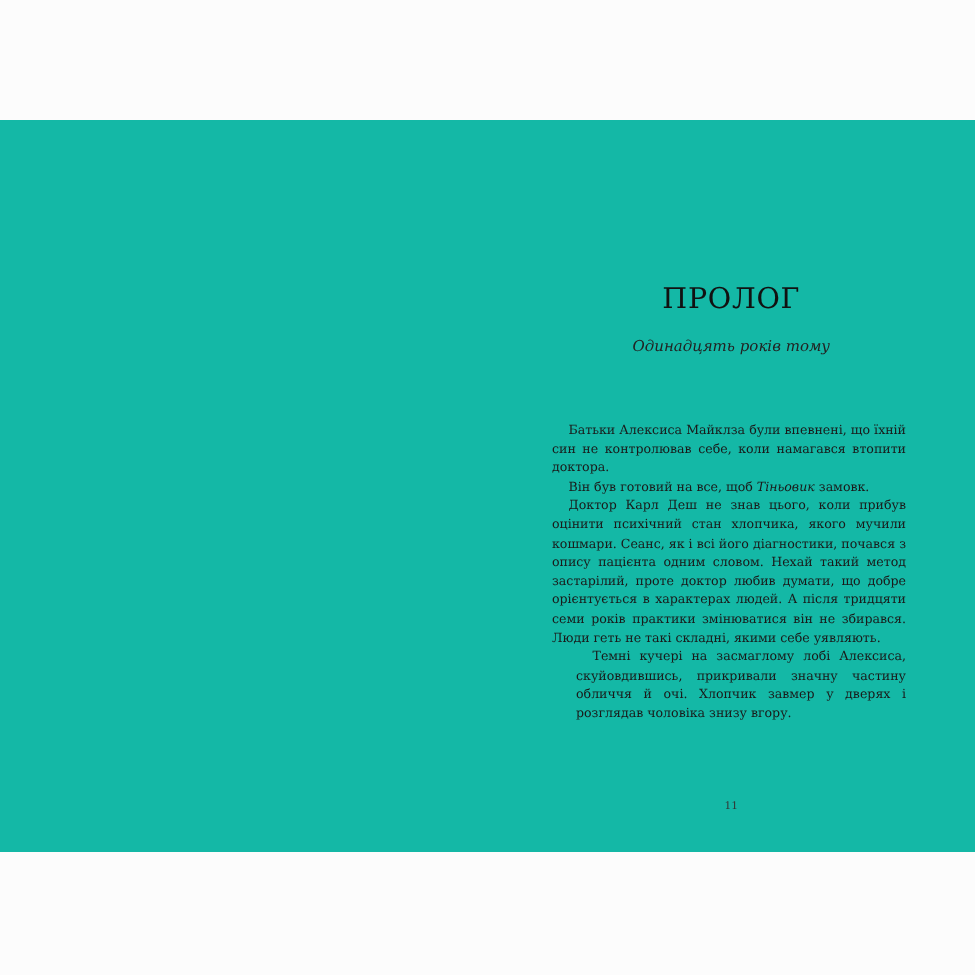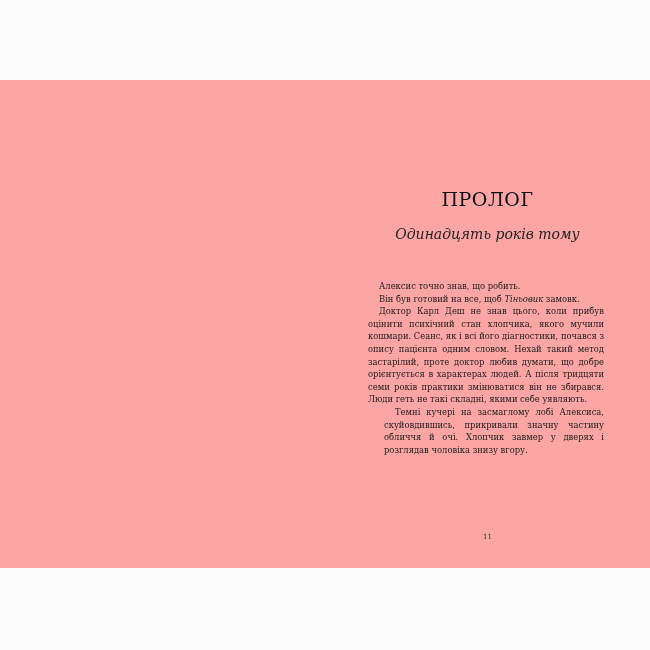--- a/index.html
+++ b/index.html
@@ -22,7 +22,7 @@
       top: 80px;
       width: 650px;
       height: 488px;
-      background: #fca5a5;
+      background: #14b8a6;
     }
     .page-right {
       position: absolute;

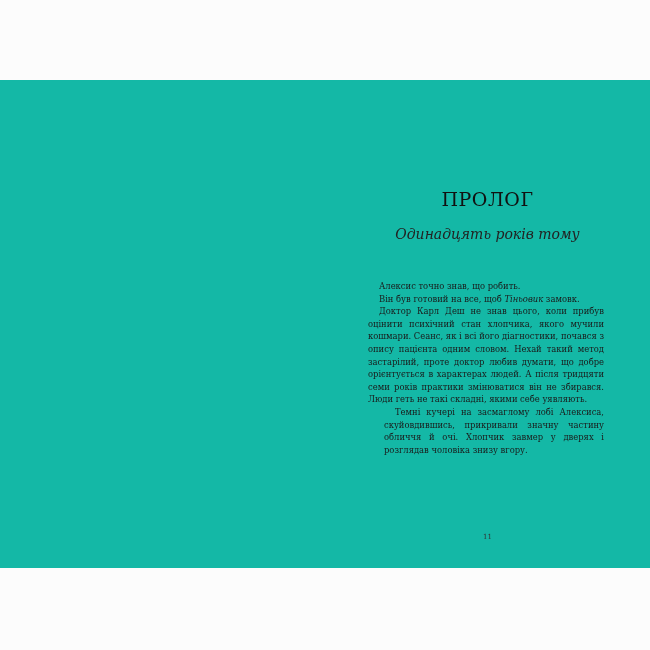--- a/index.html
+++ b/index.html
@@ -52,7 +52,7 @@
       text-align: center;
       font-family: "DejaVu Serif", serif;
       font-style: italic;
-      font-size: 14px;
+      font-size: 10px;
       color: #222;
     }
     .body-text {

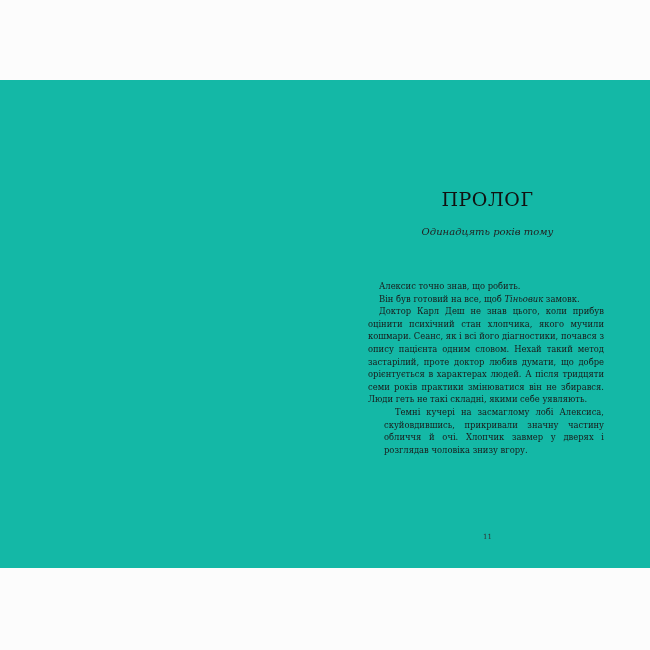--- a/index.html
+++ b/index.html
@@ -98,6 +98,7 @@
       <div class="subtitle">Одинадцять років тому</div>
 
       <div class="body-text">
+        <p>Батьки Алексиса Майклза були впевнені, що їхній син не контролював себе, коли намагався втопити доктора.</p>
         <p>Алексис точно знав, що робить.</p>
         <p><span>Він був готовий на все, щоб </span><em>Тіньовик</em><span> замовк.</span></p>
         <p>Доктор Карл Деш не знав цього, коли прибув оцінити психічний стан хлопчика, якого мучили кошмари. Сеанс, як і всі його діагностики, почався з опису пацієнта одним словом. Нехай такий метод застарілий, проте доктор любив думати, що добре орієнтується в характерах людей. А після тридцяти семи років практики змінюватися він не збирався. Люди геть не такі складні, якими себе уявляють.</p>

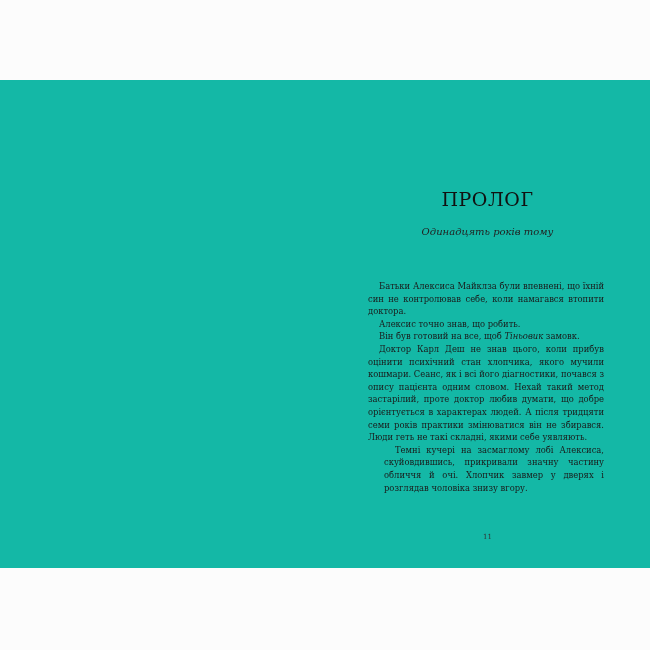--- a/index.html
+++ b/index.html
@@ -99,7 +99,6 @@
 
       <div class="body-text">
         <p>Батьки Алексиса Майклза були впевнені, що їхній син не контролював себе, коли намагався втопити доктора.</p>
-        <p>Алексис точно знав, що робить.</p>
         <p><span>Він був готовий на все, щоб </span><em>Тіньовик</em><span> замовк.</span></p>
         <p>Доктор Карл Деш не знав цього, коли прибув оцінити психічний стан хлопчика, якого мучили кошмари. Сеанс, як і всі його діагностики, почався з опису пацієнта одним словом. Нехай такий метод застарілий, проте доктор любив думати, що добре орієнтується в характерах людей. А після тридцяти семи років практики змінюватися він не збирався. Люди геть не такі складні, якими себе уявляють.</p>
         <p class="last-left">Темні кучері на засмаглому лобі Алексиса, скуйовдившись, прикривали значну частину обличчя й очі. Хлопчик завмер у дверях і розглядав чоловіка знизу вгору.</p>

